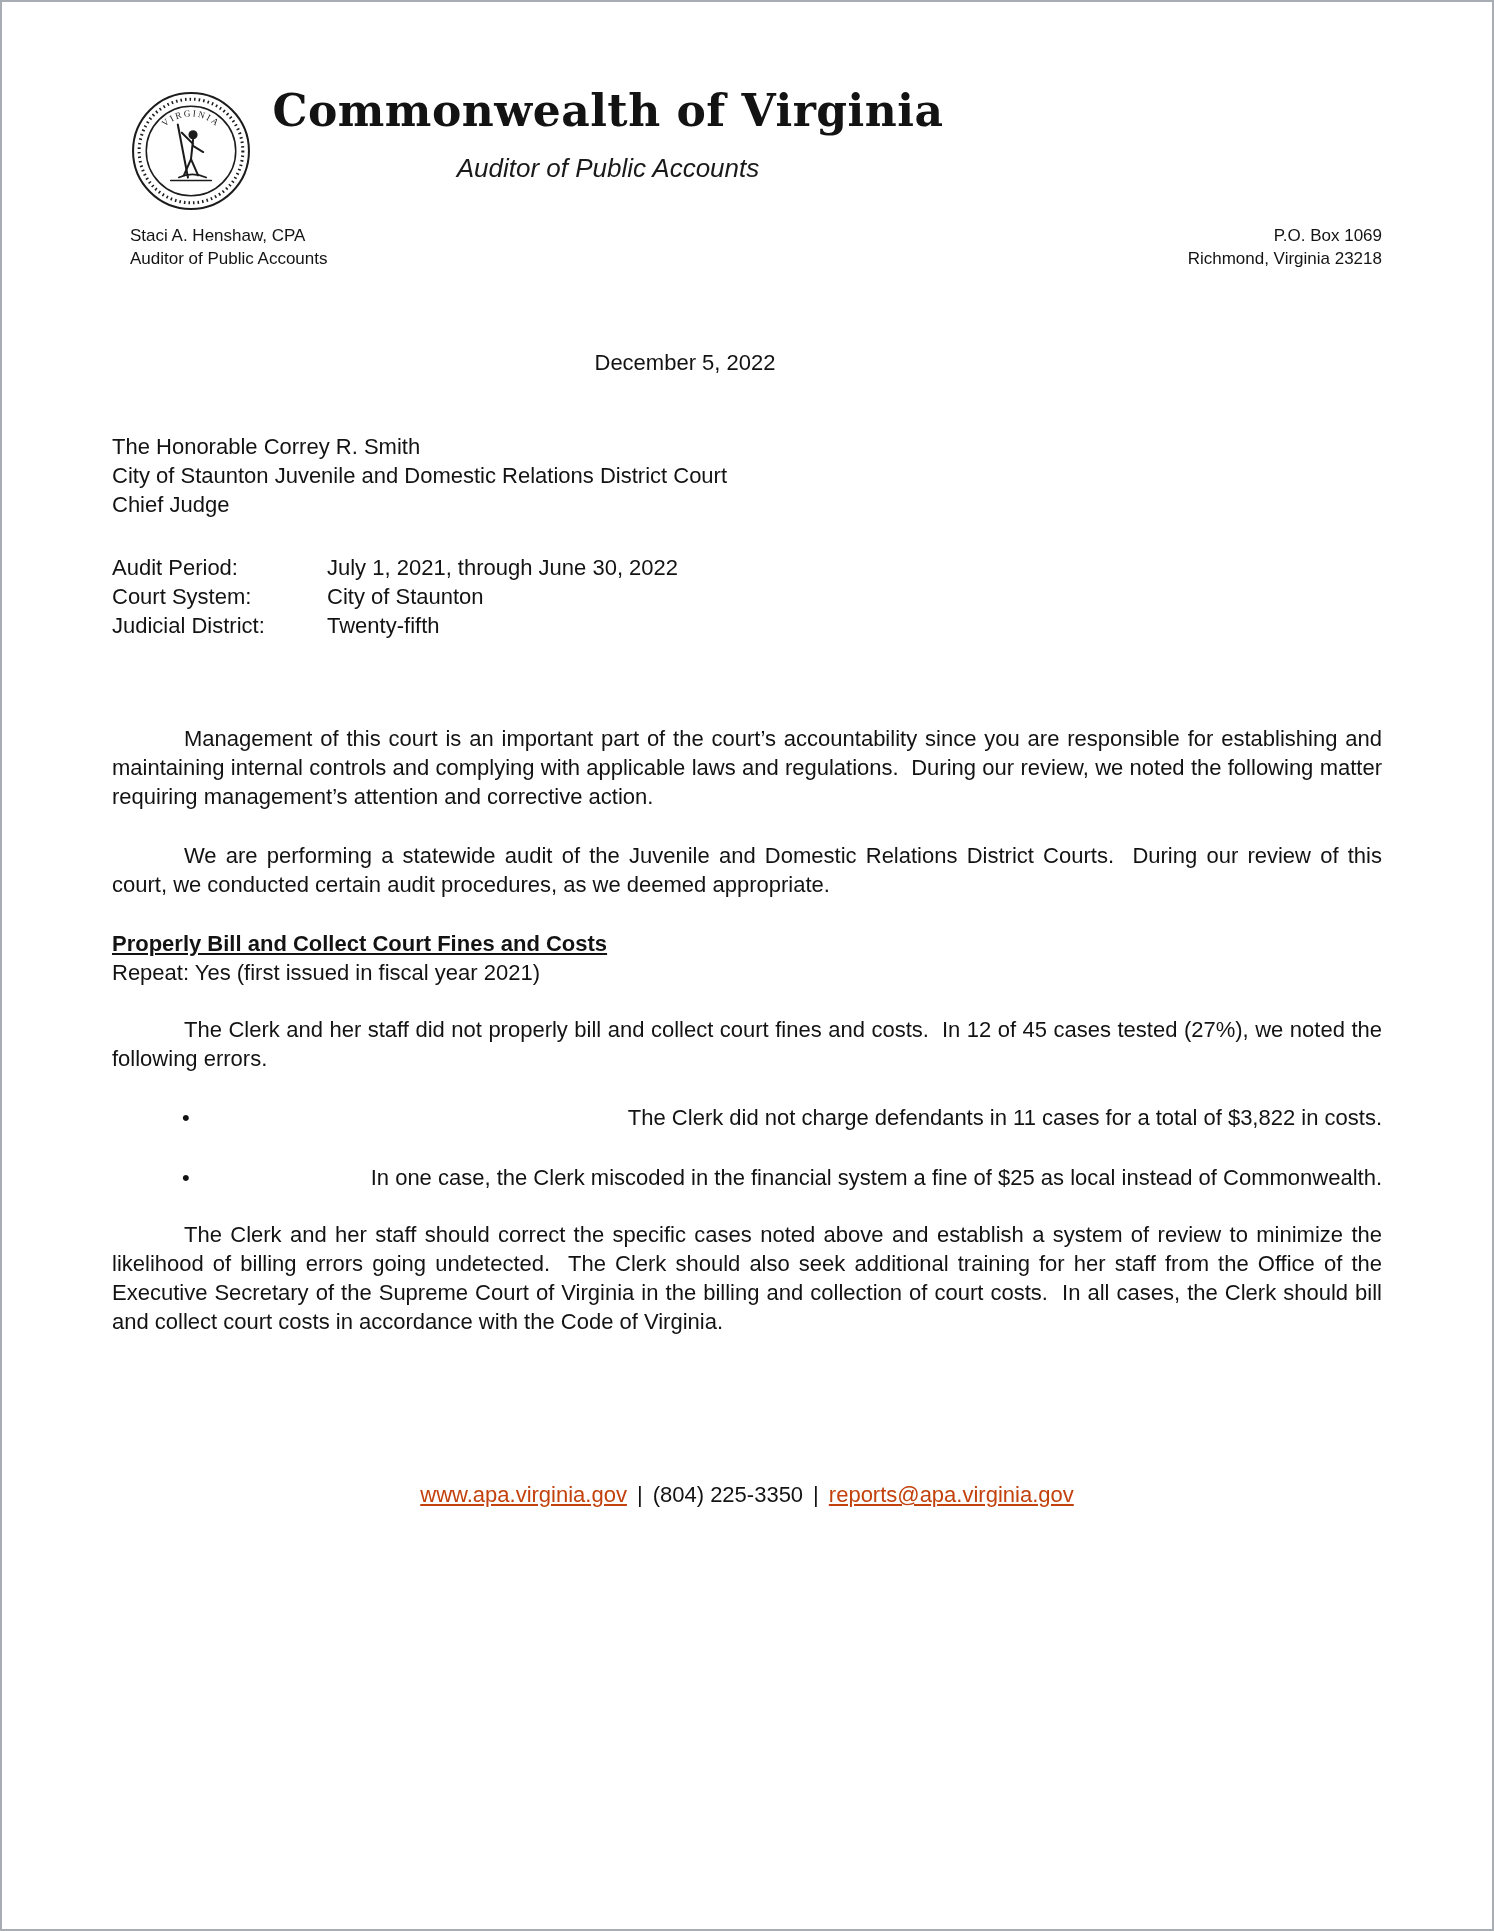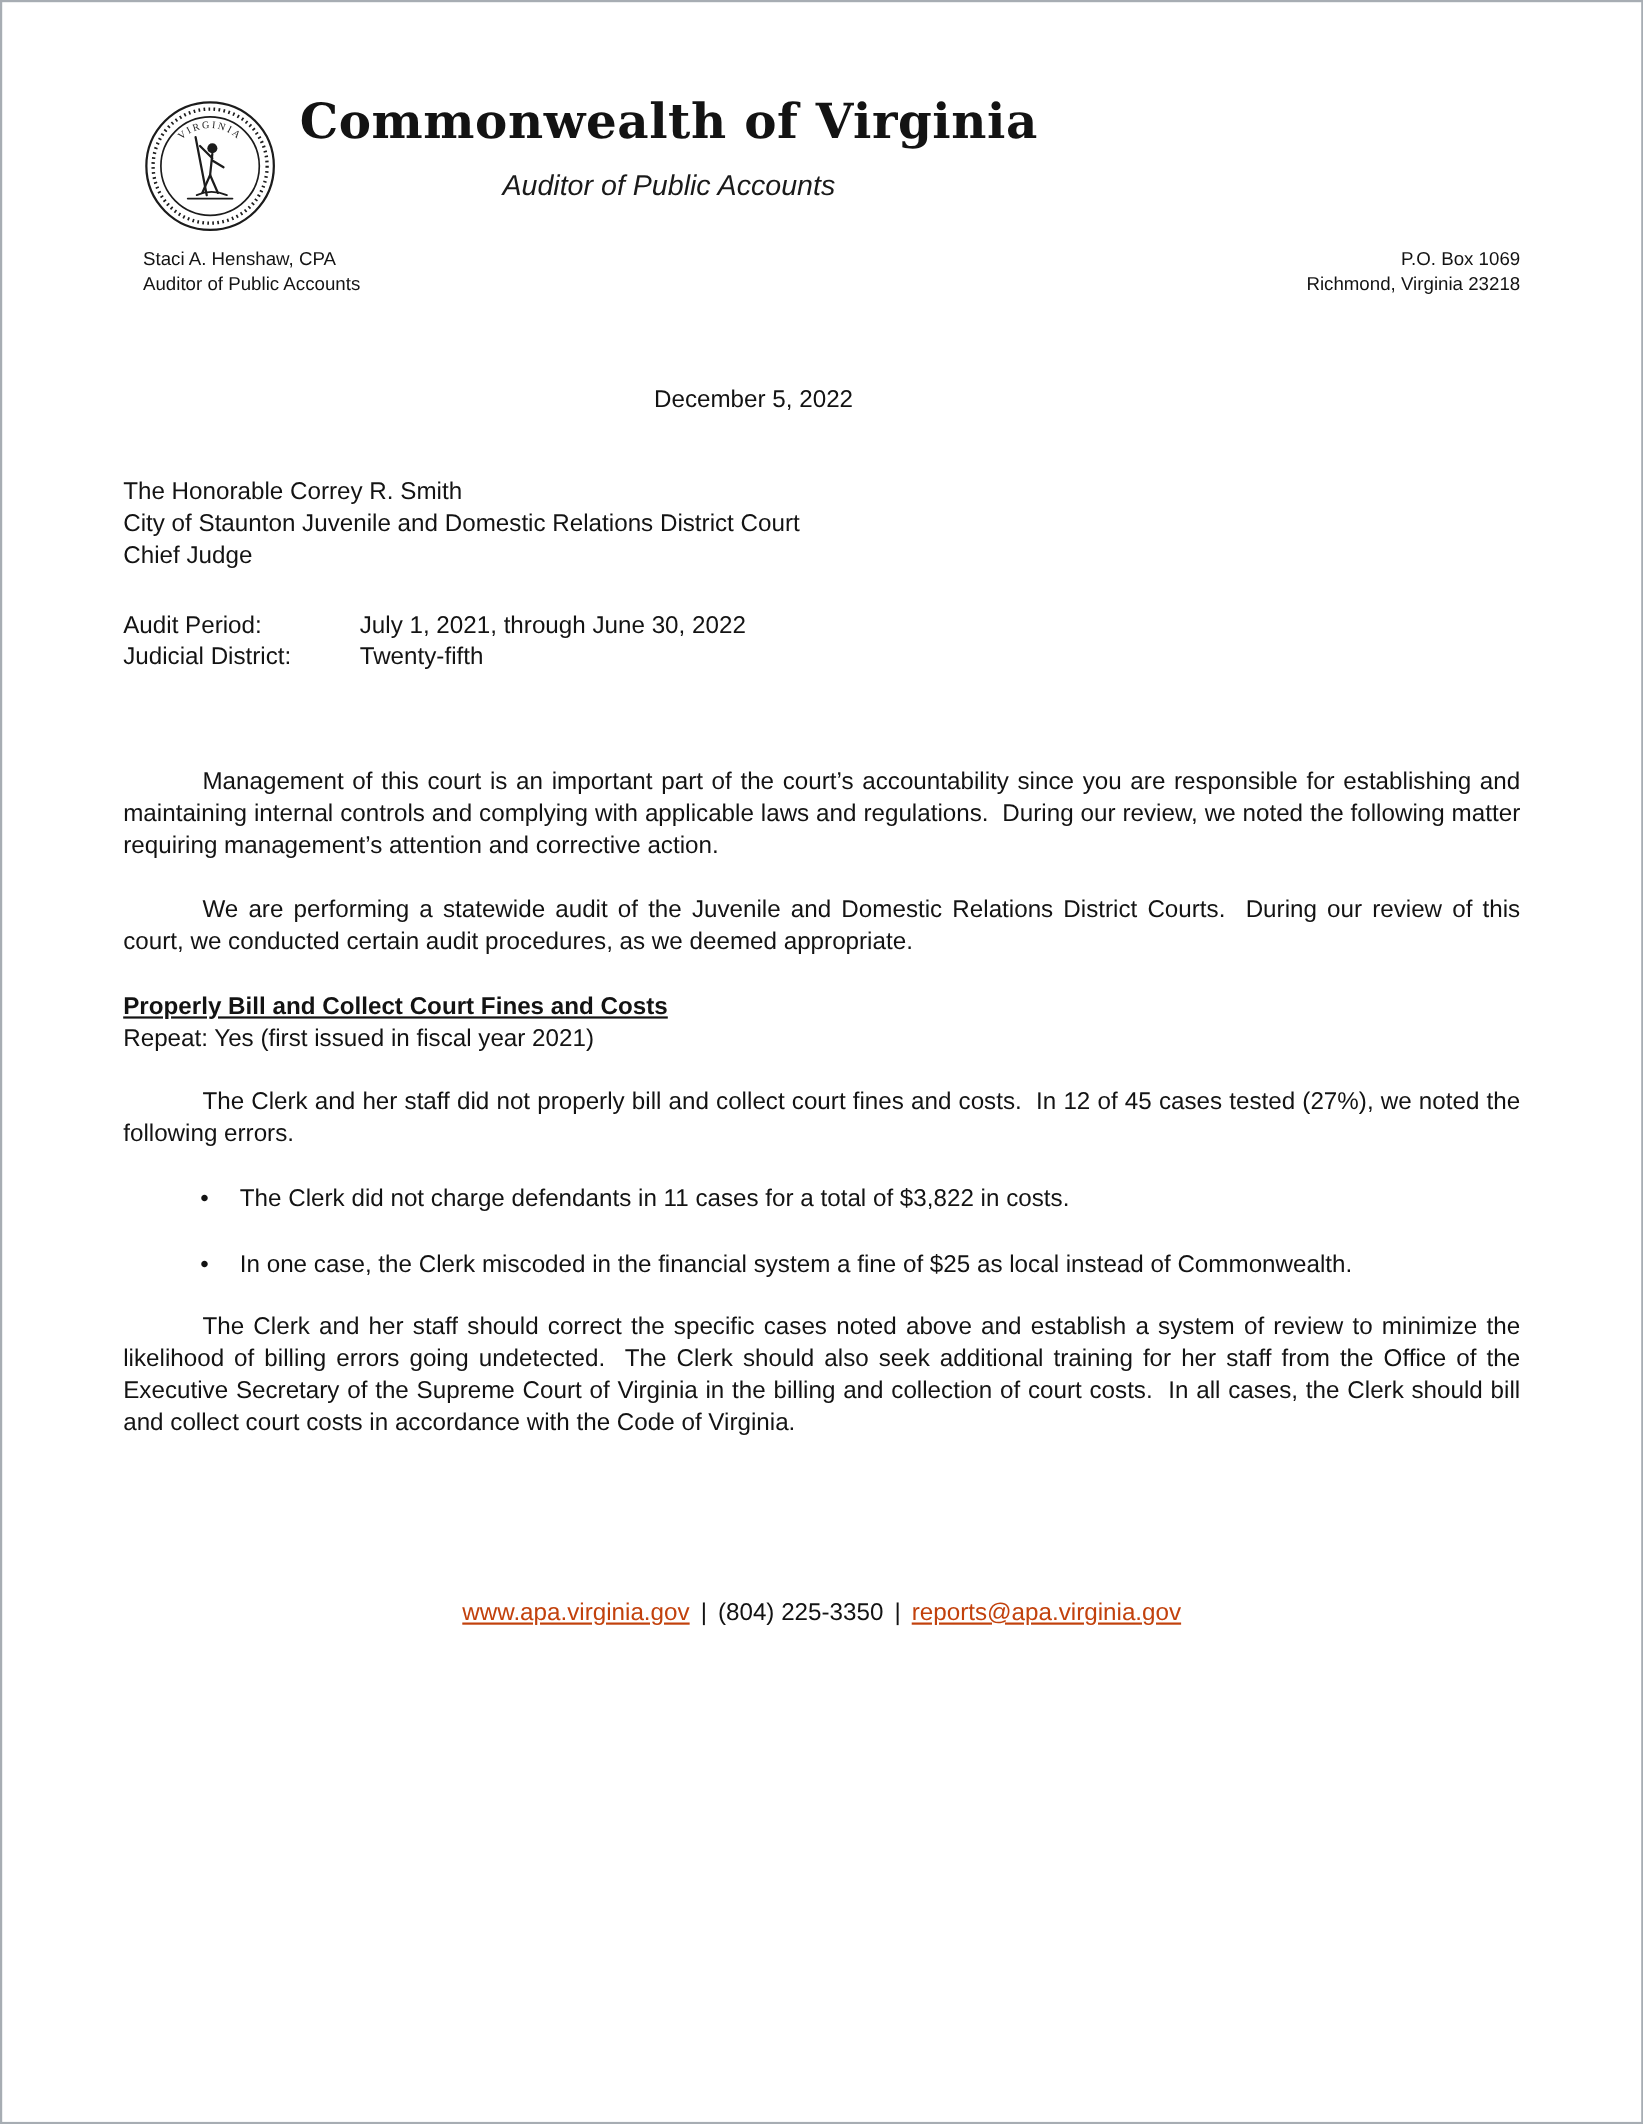--- a/index.html
+++ b/index.html
@@ -114,6 +114,10 @@
       <div class="audit-value">July 1, 2021, through June 30, 2022</div>
     </div>
     <div class="audit-row">
+      <div class="audit-label">Court System:</div>
+      <div class="audit-value">City of Staunton</div>
+    </div>
+    <div class="audit-row">
       <div class="audit-label">Judicial District:</div>
       <div class="audit-value">Twenty-fifth</div>
     </div>

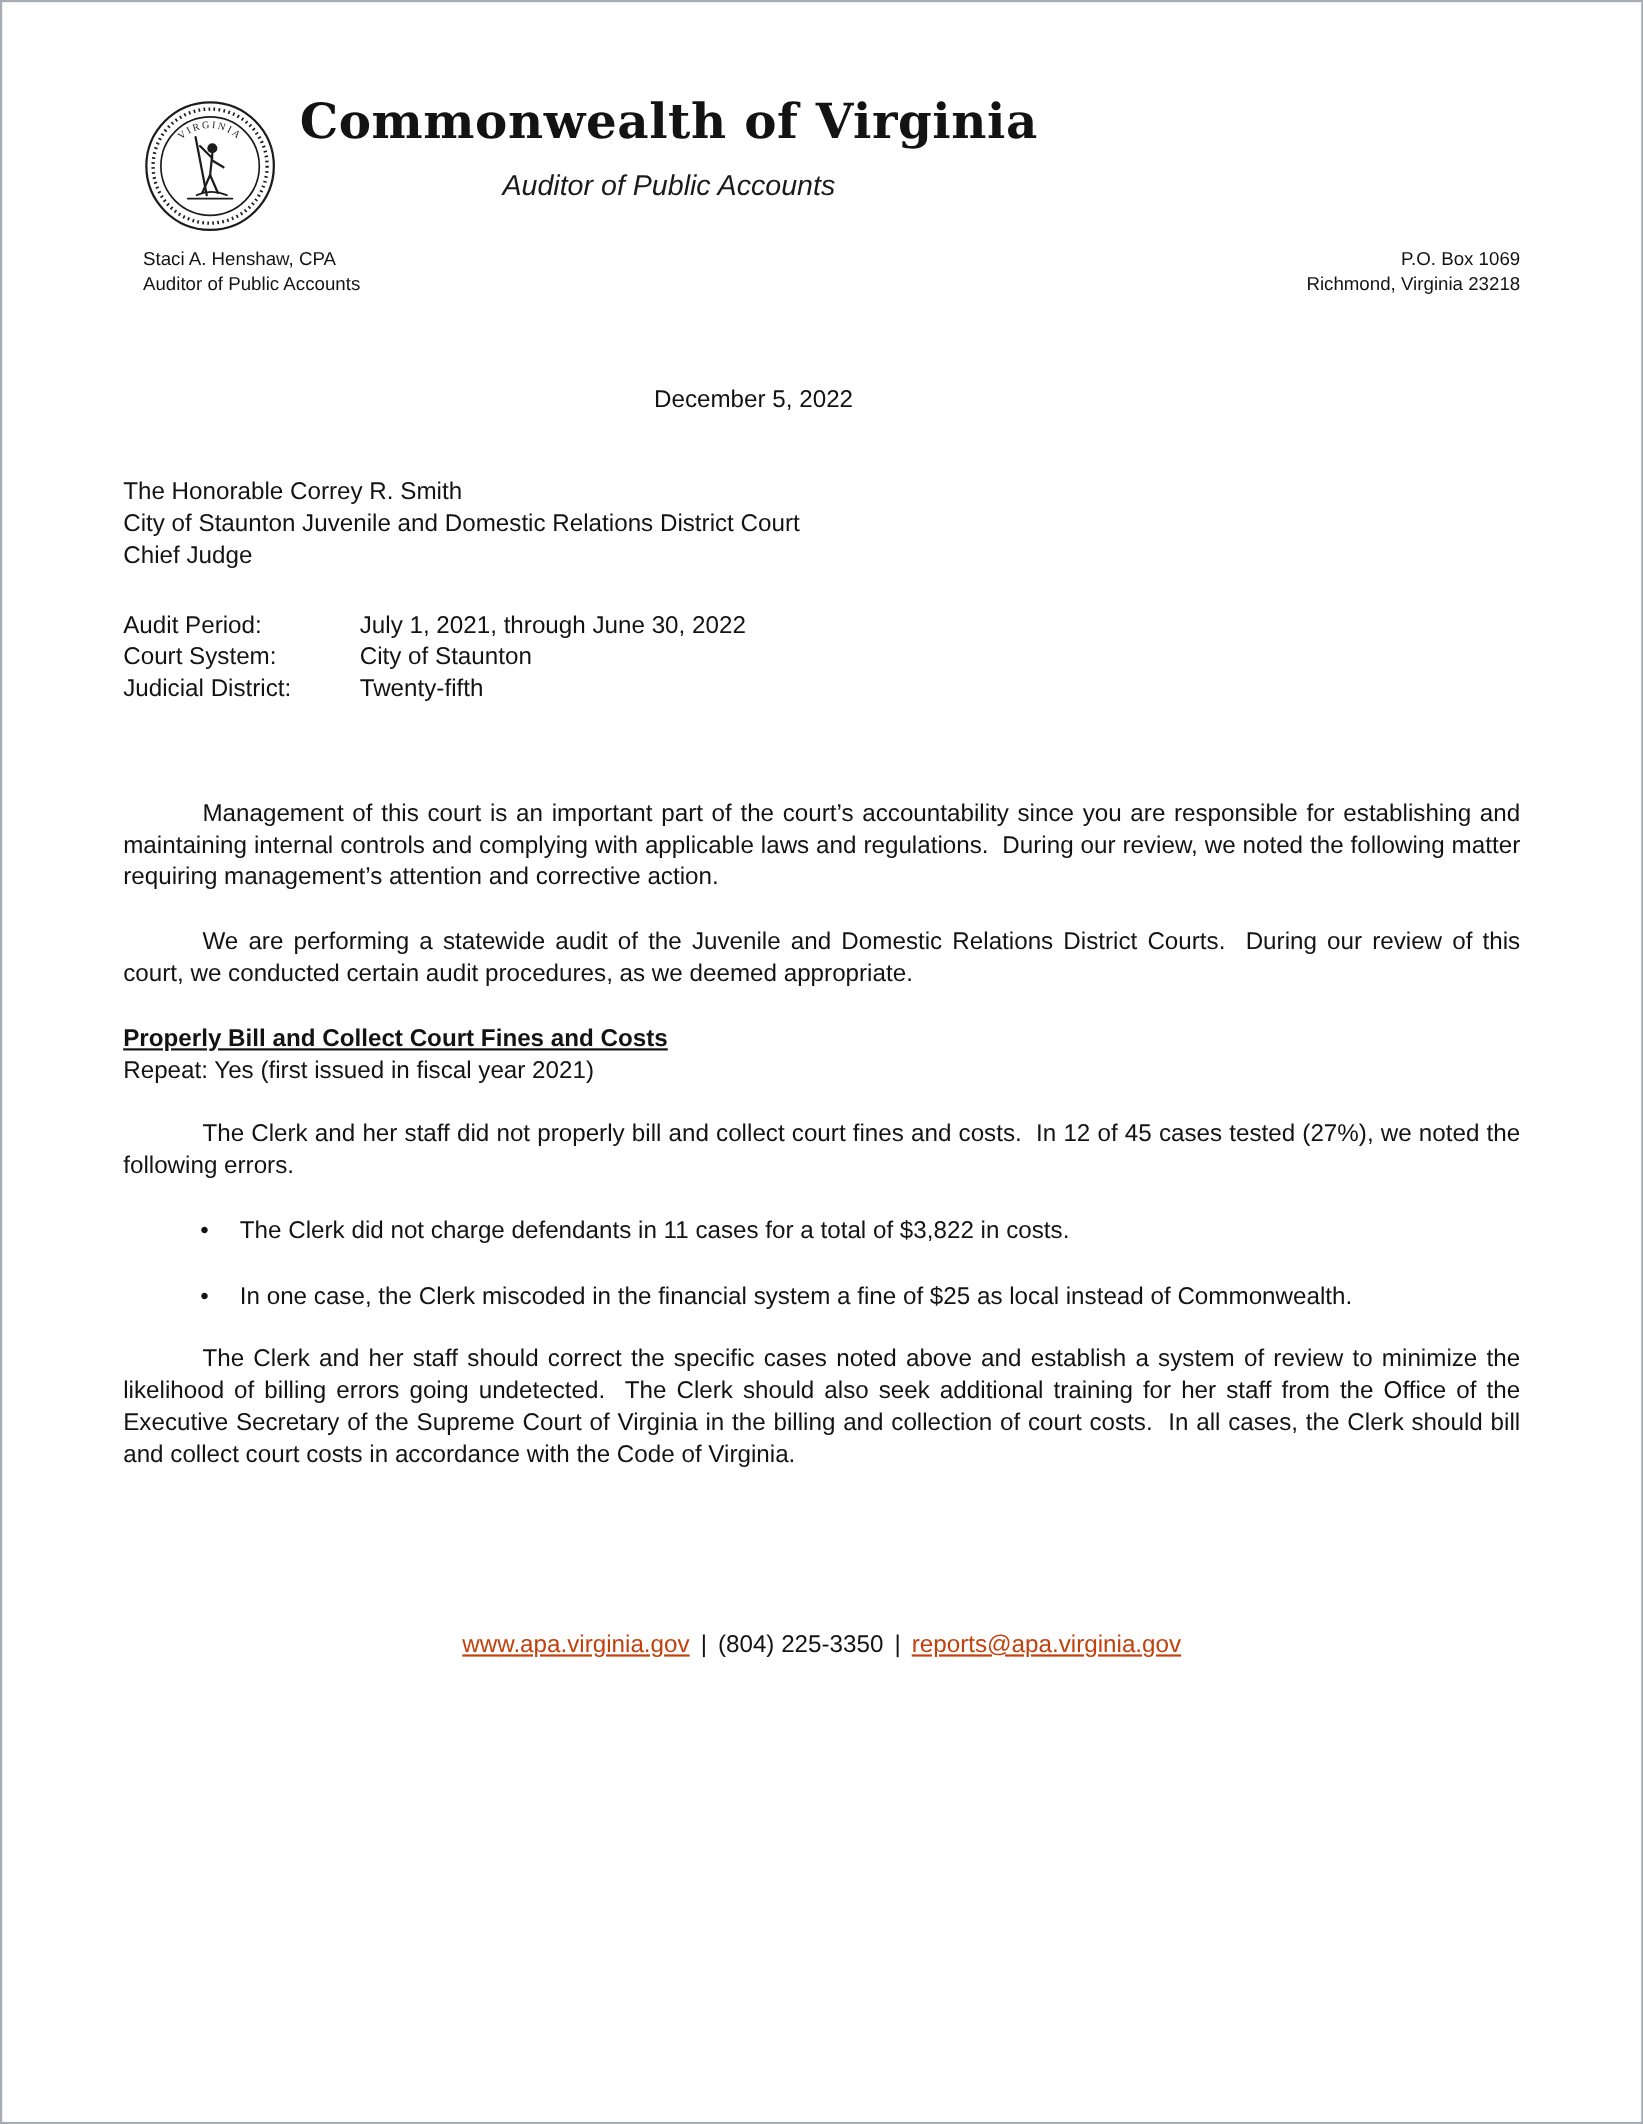--- a/index.html
+++ b/index.html
@@ -43,7 +43,7 @@
   }
   .finding-repeat { margin-bottom:28px; }
   .bullet-list { list-style:none; margin:30px 0 28px 70px; }
-  .bullet-list li { position:relative; padding-left:36px; margin-bottom:31px; }
+  .bullet-list li { position:relative; padding-left:36px; margin-bottom:31px;text-align:right; }
   .bullet-list li:last-child { margin-bottom:0; }
   .bullet-list li::before { content:"\2022"; position:absolute; left:0; top:0; }
 

